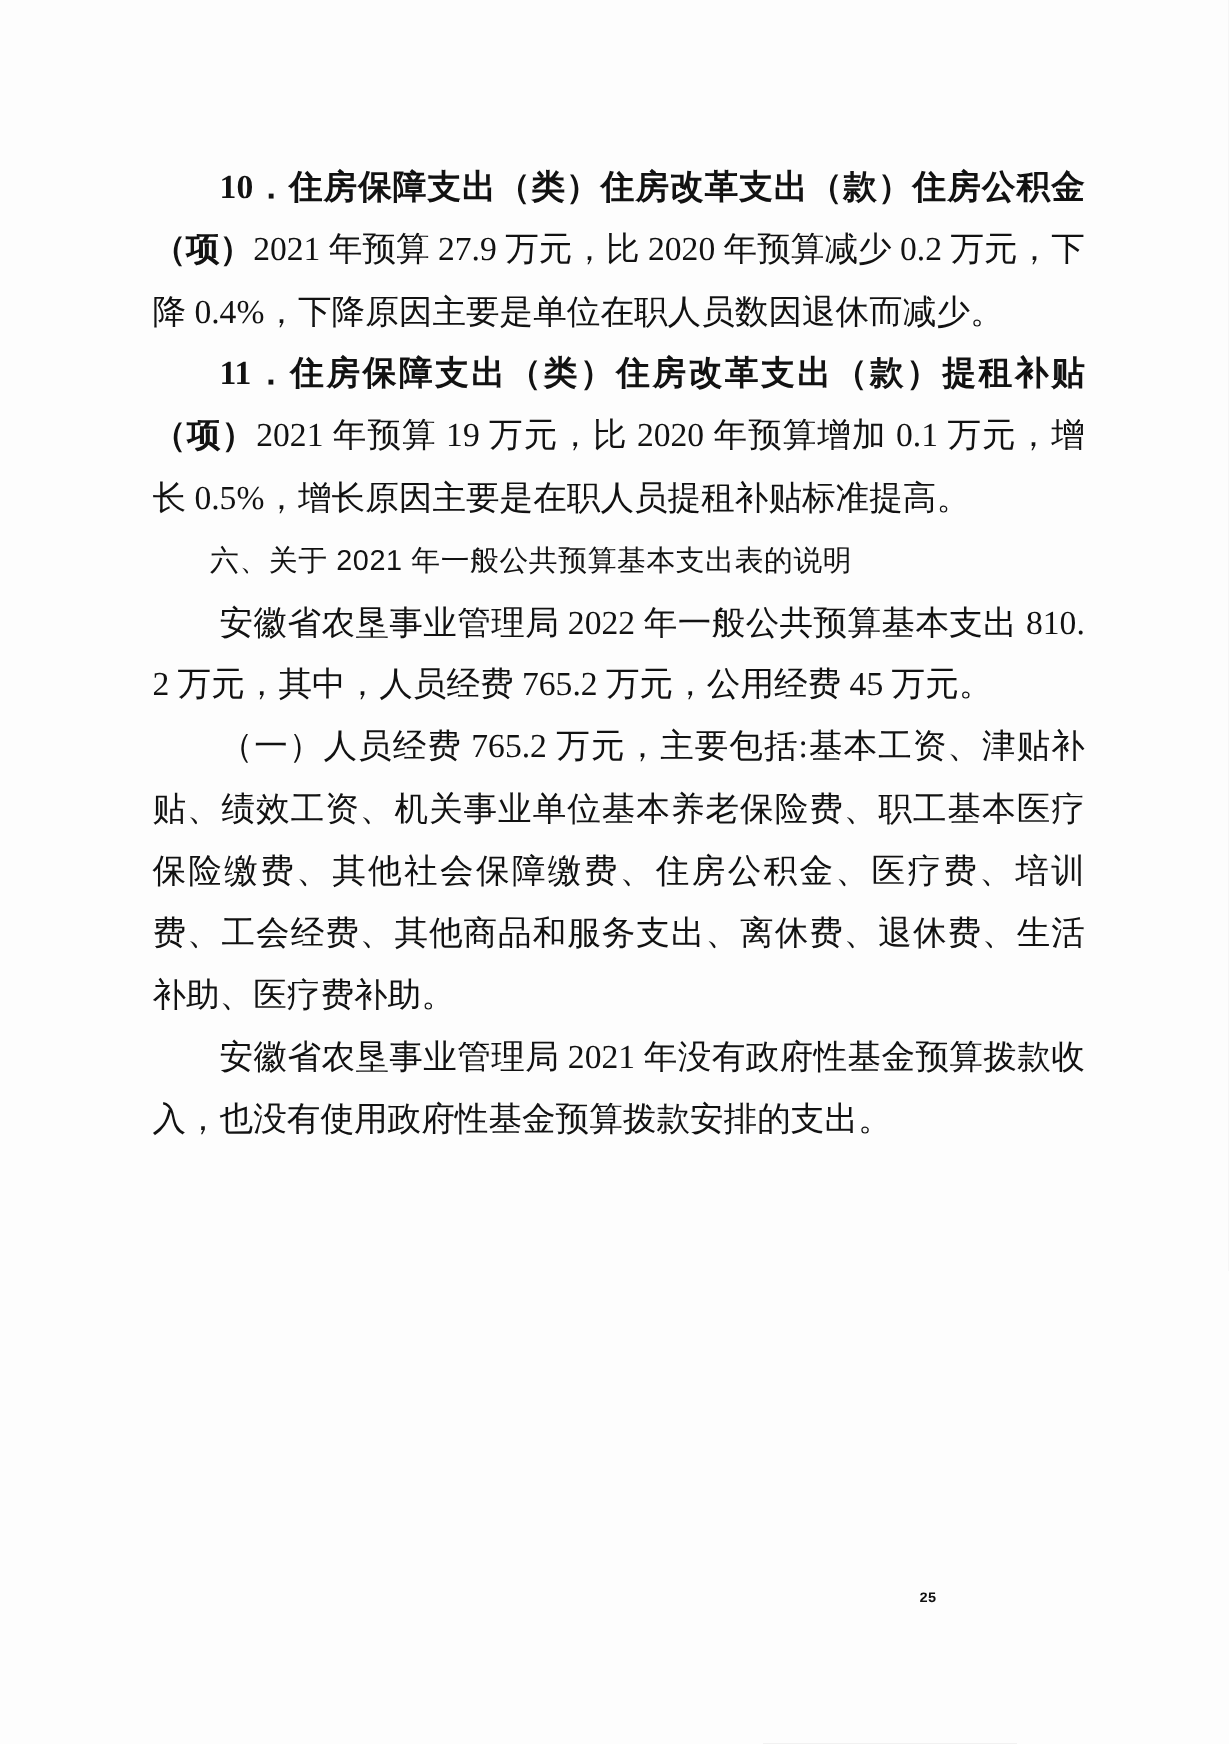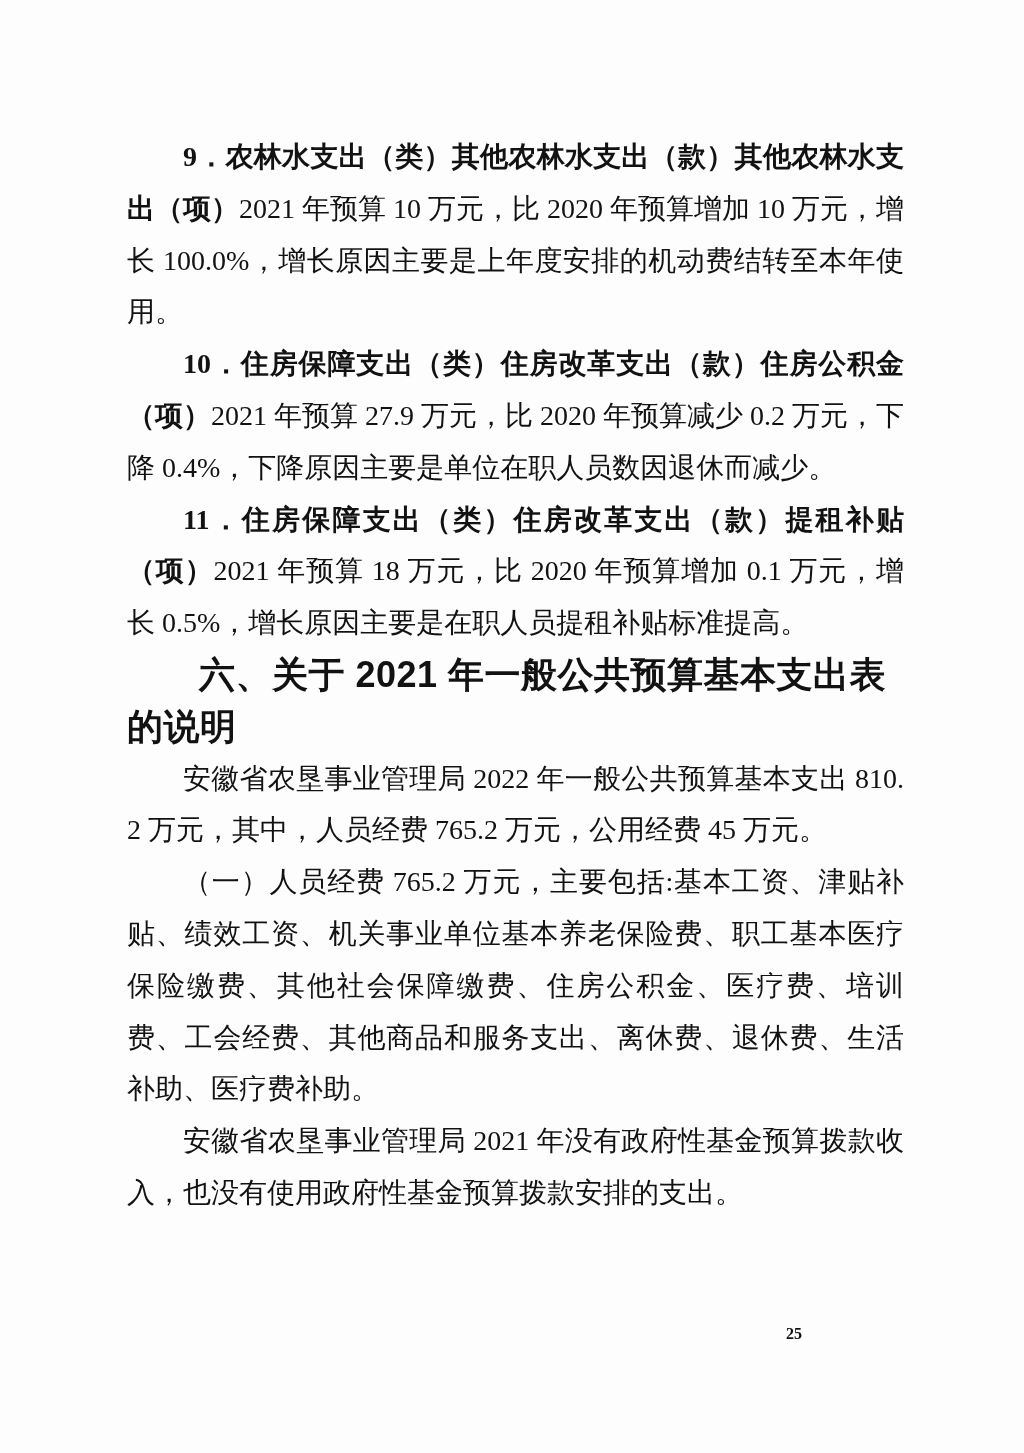--- a/index.html
+++ b/index.html
@@ -61,7 +61,6 @@
 <div class="page">
   <div class="content">
 
-    <p class="para"><span class="lead">9．农林水支出（类）其他农林水支出（款）其他农林水支出（项）</span><span>2021 年预算 10 万元，比 2020 年预算增加 10 万元，增长 100.0%，增长原因主要是上年度安排的机动费结转至本年使用。</span></p>
 
     <p class="para"><span class="lead">10．住房保障支出（类）住房改革支出（款）住房公积金（项）</span><span>2021 年预算 27.9 万元，比 2020 年预算减少 0.2 万元，下降 0.4%，下降原因主要是单位在职人员数因退休而减少。</span></p>
 

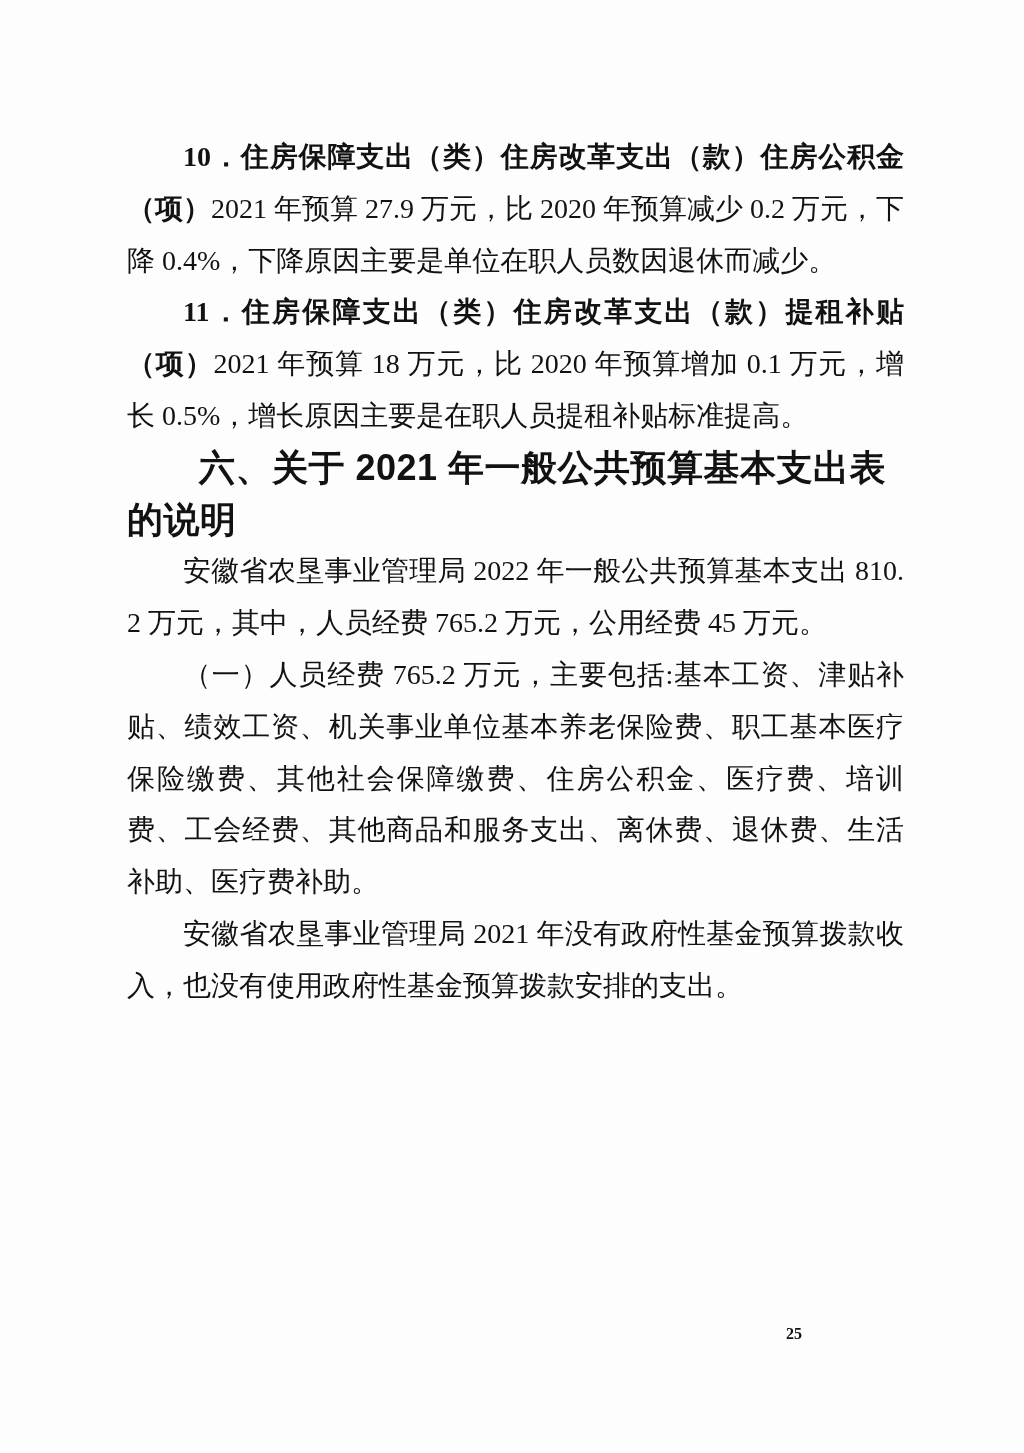--- a/index.html
+++ b/index.html
@@ -64,7 +64,7 @@
 
     <p class="para"><span class="lead">10．住房保障支出（类）住房改革支出（款）住房公积金（项）</span><span>2021 年预算 27.9 万元，比 2020 年预算减少 0.2 万元，下降 0.4%，下降原因主要是单位在职人员数因退休而减少。</span></p>
 
-    <p class="para"><span class="lead">11．住房保障支出（类）住房改革支出（款）提租补贴（项）</span><span>2021 年预算 18 万元，比 2020 年预算增加 0.1 万元，增长 0.5%，增长原因主要是在职人员提租补贴标准提高。</span></p>
+    <p class="para"><span class="lead">11．住房保障支出（类）住房改革支出（款）提租补贴（项）</span><span>2021 年预算 19 万元，比 2020 年预算增加 0.1 万元，增长 0.5%，增长原因主要是在职人员提租补贴标准提高。</span></p>
 
     <h2 class="heading">六、关于 2021 年一般公共预算基本支出表的说明</h2>
 

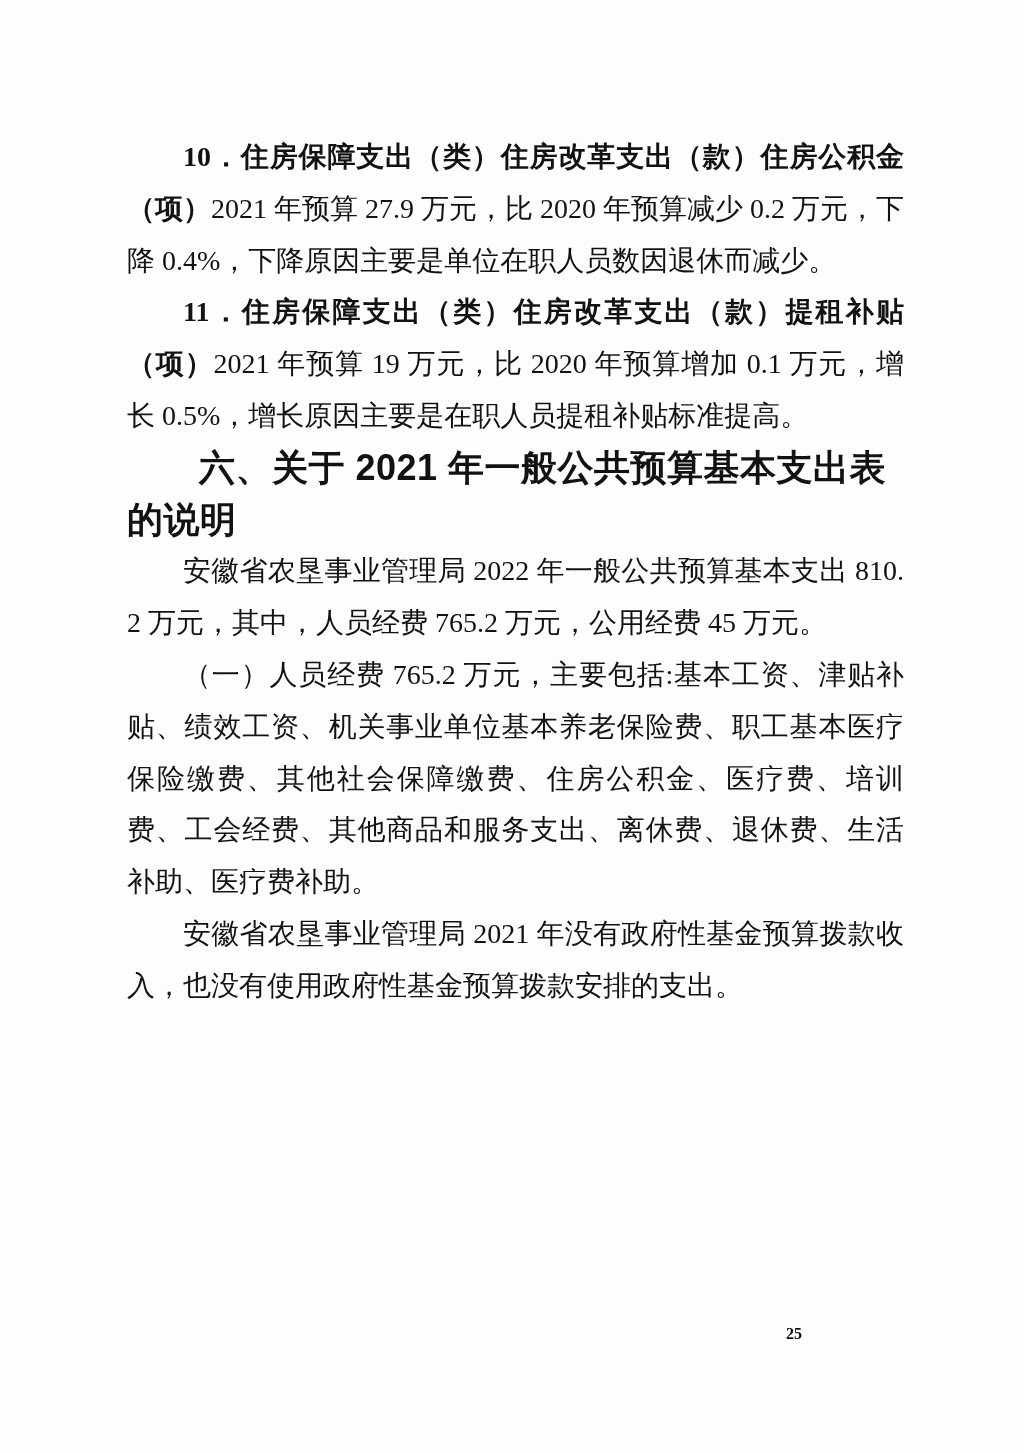--- a/index.html
+++ b/index.html
@@ -37,10 +37,10 @@
   }
   .heading {
     margin: 0;
-    font-size: 36px;
+    font-size: 24px;
     line-height: 51.8px;
     text-indent: 2em;
-    font-weight: bold;
+    font-weight: normal;
     font-family: "Liberation Sans", sans-serif;
     letter-spacing: 0.5px;
   }

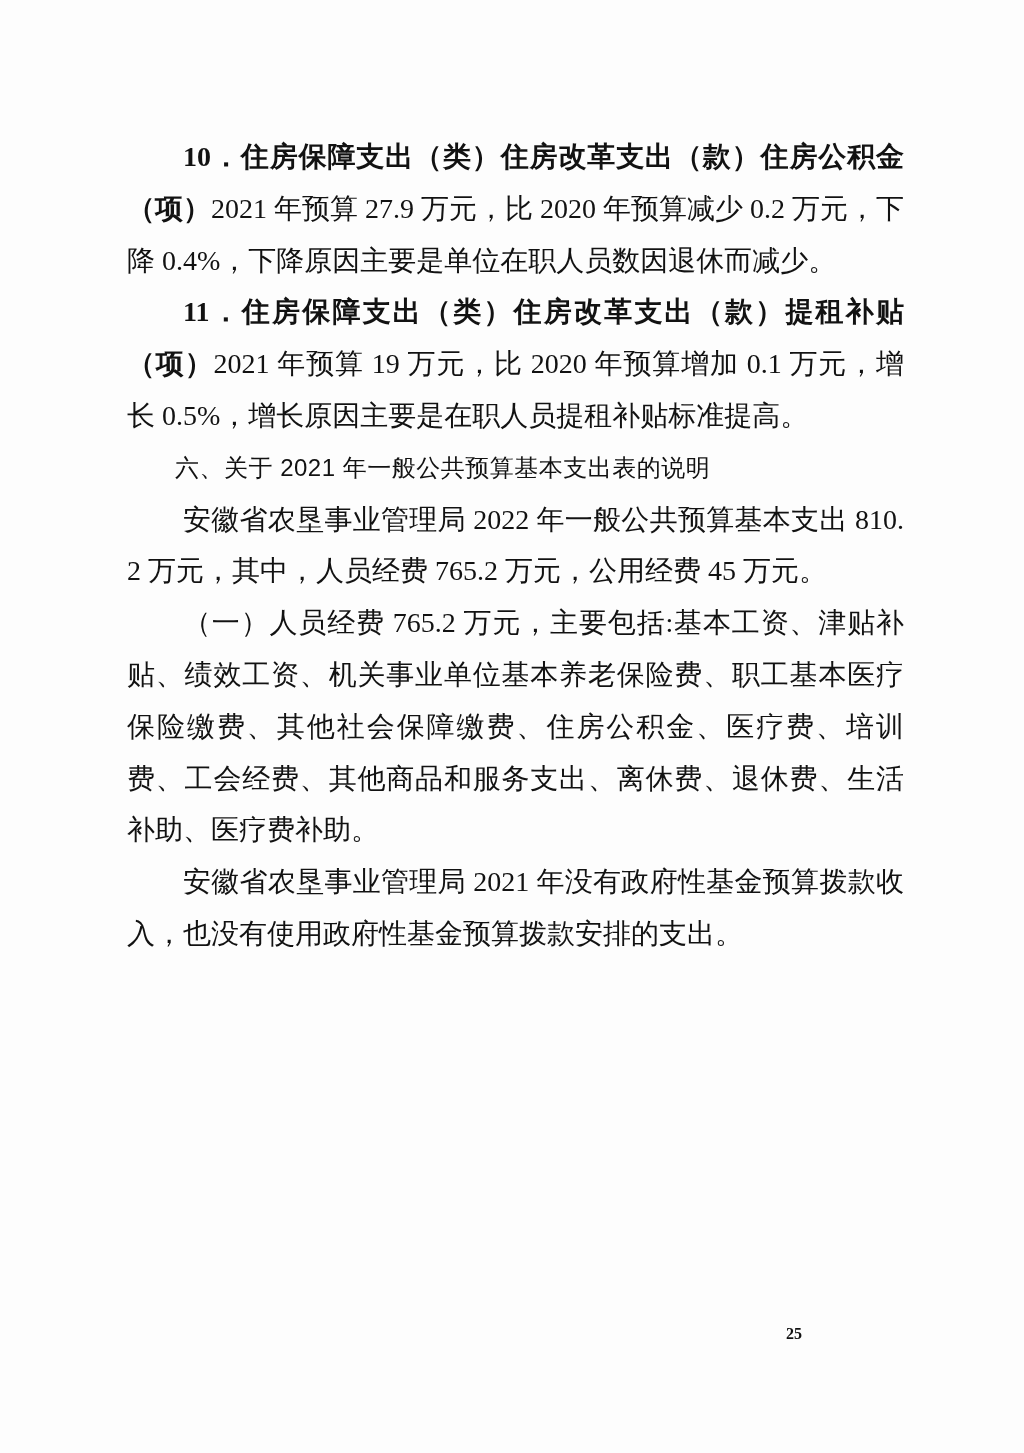--- a/index.html
+++ b/index.html
@@ -48,11 +48,10 @@
     position: absolute;
     left: 766px;
     top: 1325px;
-    font-size: 16px;
+    font-size: 12px;
     font-weight: bold;
-    font-family: Liberation Serif, serif;
+    font-family: Liberation Mono, monospace;
     color: #111;
-    margin-left: 20px;
   }
 </style>
 </head>

